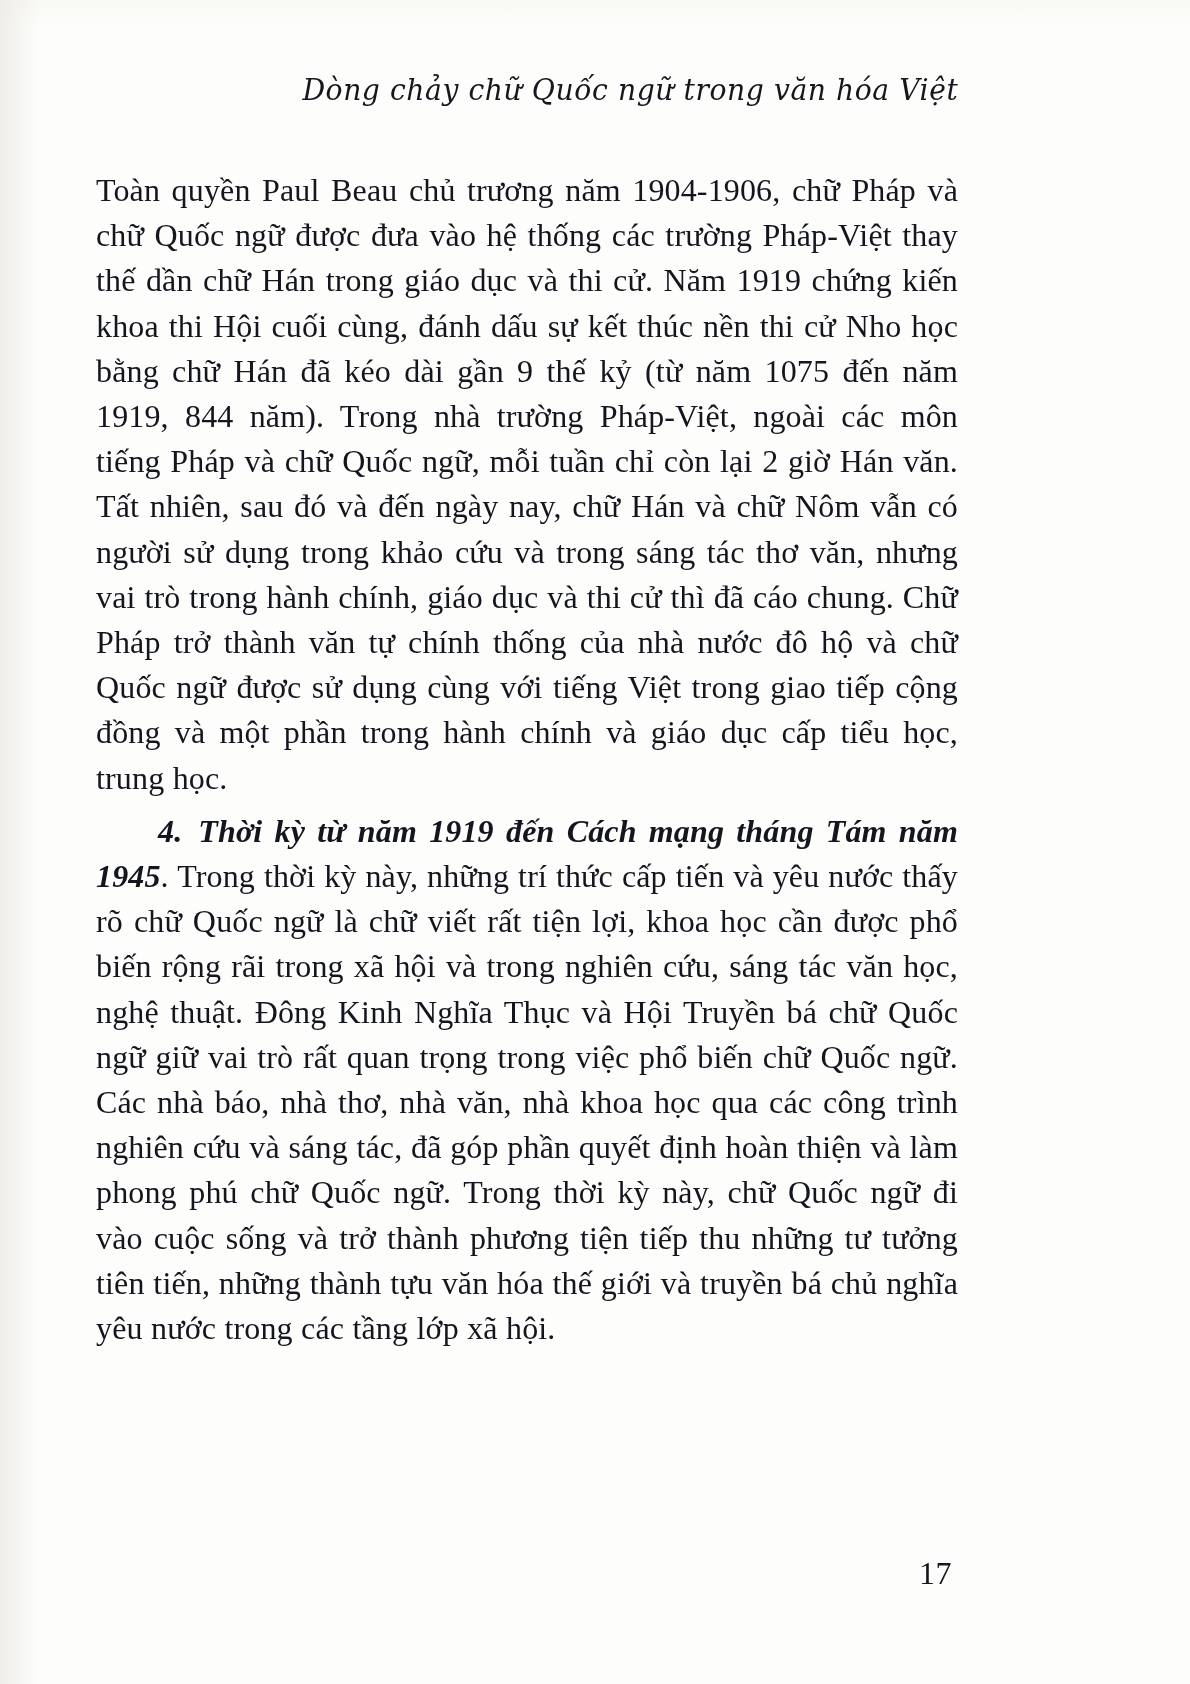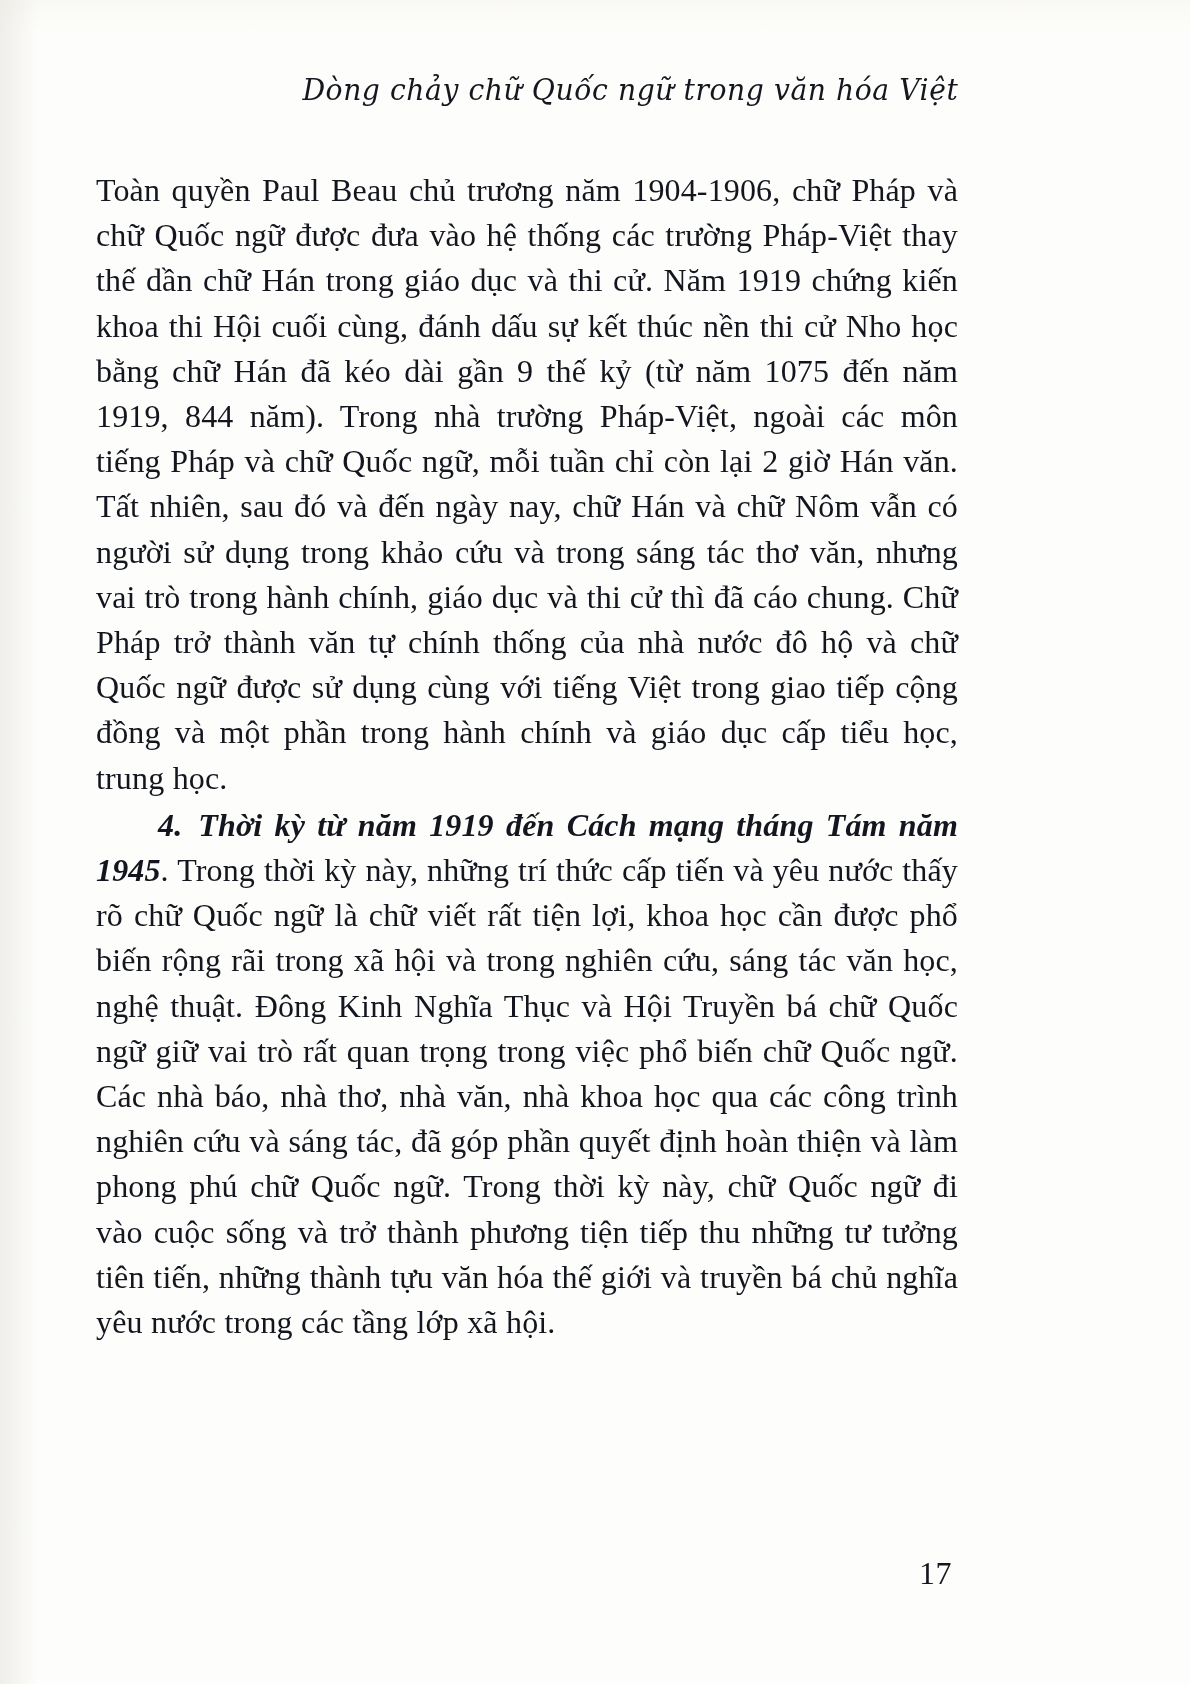--- a/index.html
+++ b/index.html
@@ -66,7 +66,7 @@
   }
   p.para.indent {
     text-indent: 62px;
-    margin-top: 2px;
+    margin-top: 8px;
   }
   .heading-num {
     font-weight: bold;

